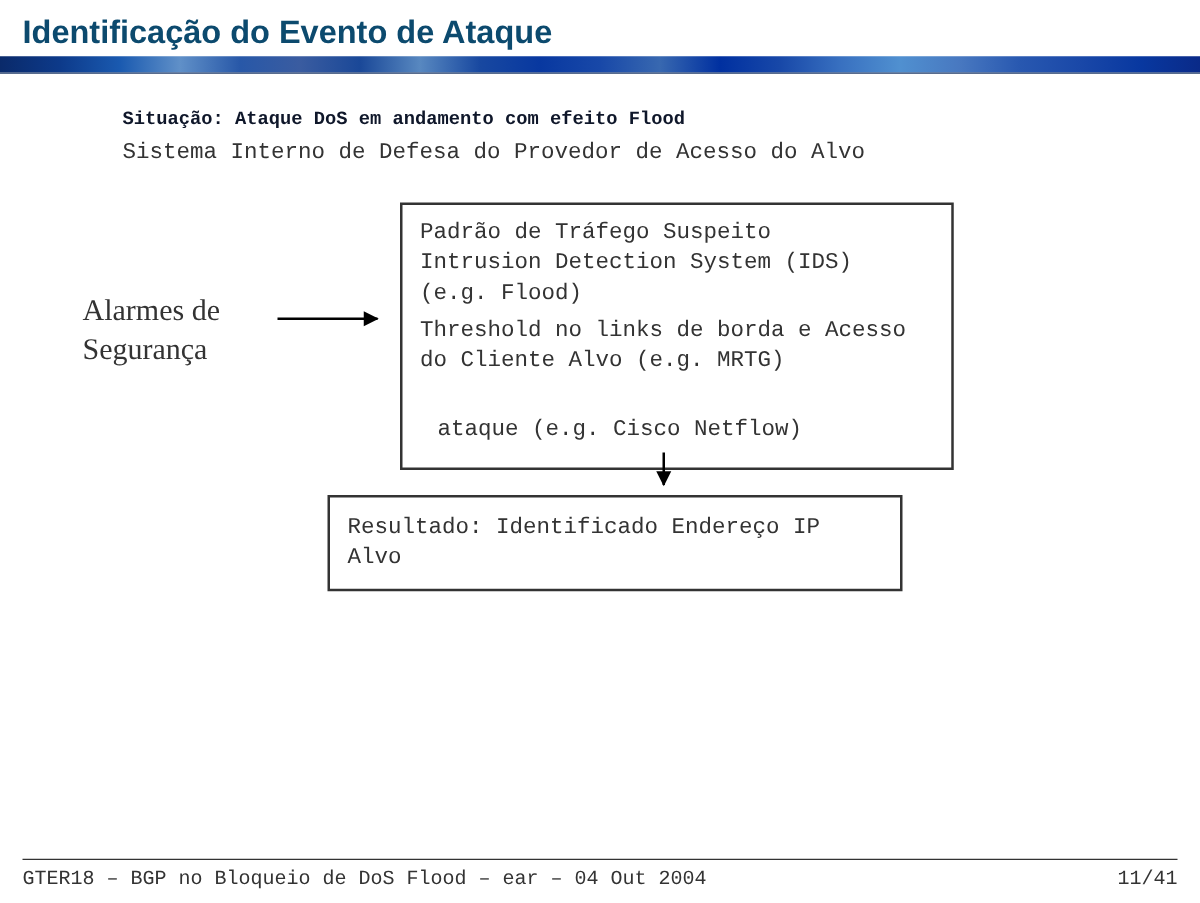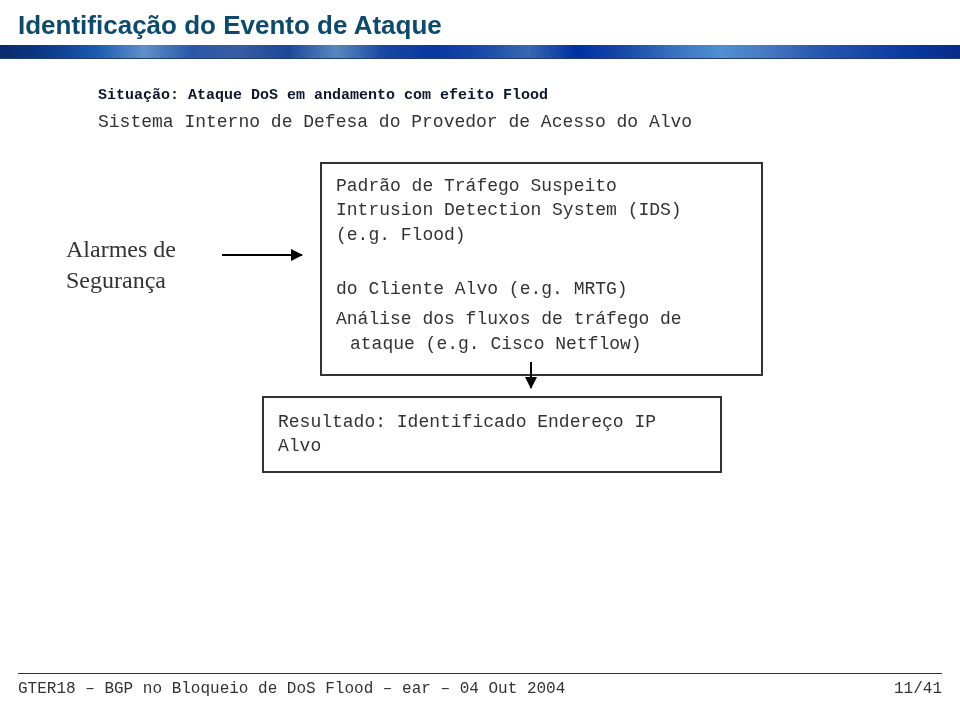--- a/index.html
+++ b/index.html
@@ -156,7 +156,7 @@
       <span>(e.g. Flood)</span>
     </p>
     <p>
-      <br>
+      <span>Threshold no links de borda e Acesso</span><br>
       <span>do Cliente Alvo (e.g. MRTG)</span>
     </p>
     <p>

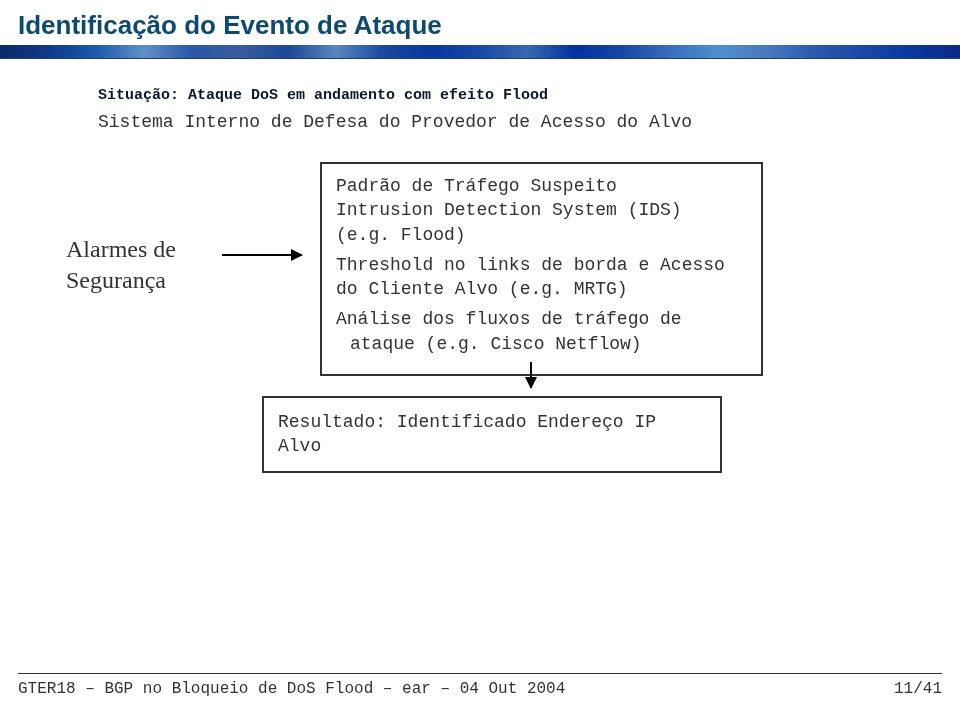--- a/index.html
+++ b/index.html
@@ -160,7 +160,7 @@
       <span>do Cliente Alvo (e.g. MRTG)</span>
     </p>
     <p>
-      <span>Análise dos fluxos de tráfego de</span><br>
+      <br>
       <span class="indent">ataque (e.g. Cisco Netflow)</span>
     </p>
   </div>

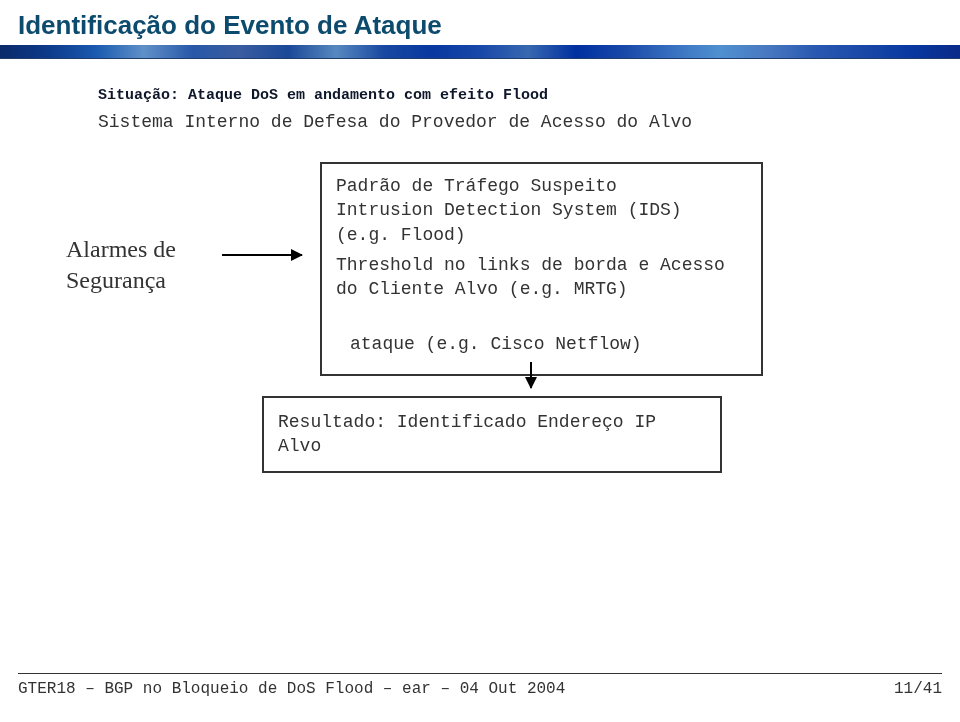--- a/index.html
+++ b/index.html
@@ -124,7 +124,7 @@
       font-size: 16px;
       color: #333;
       position: absolute;
-      bottom: 24px;
+      bottom: 10px;
       left: 18px;
       right: 18px;
       border-top: 1px solid #333;

